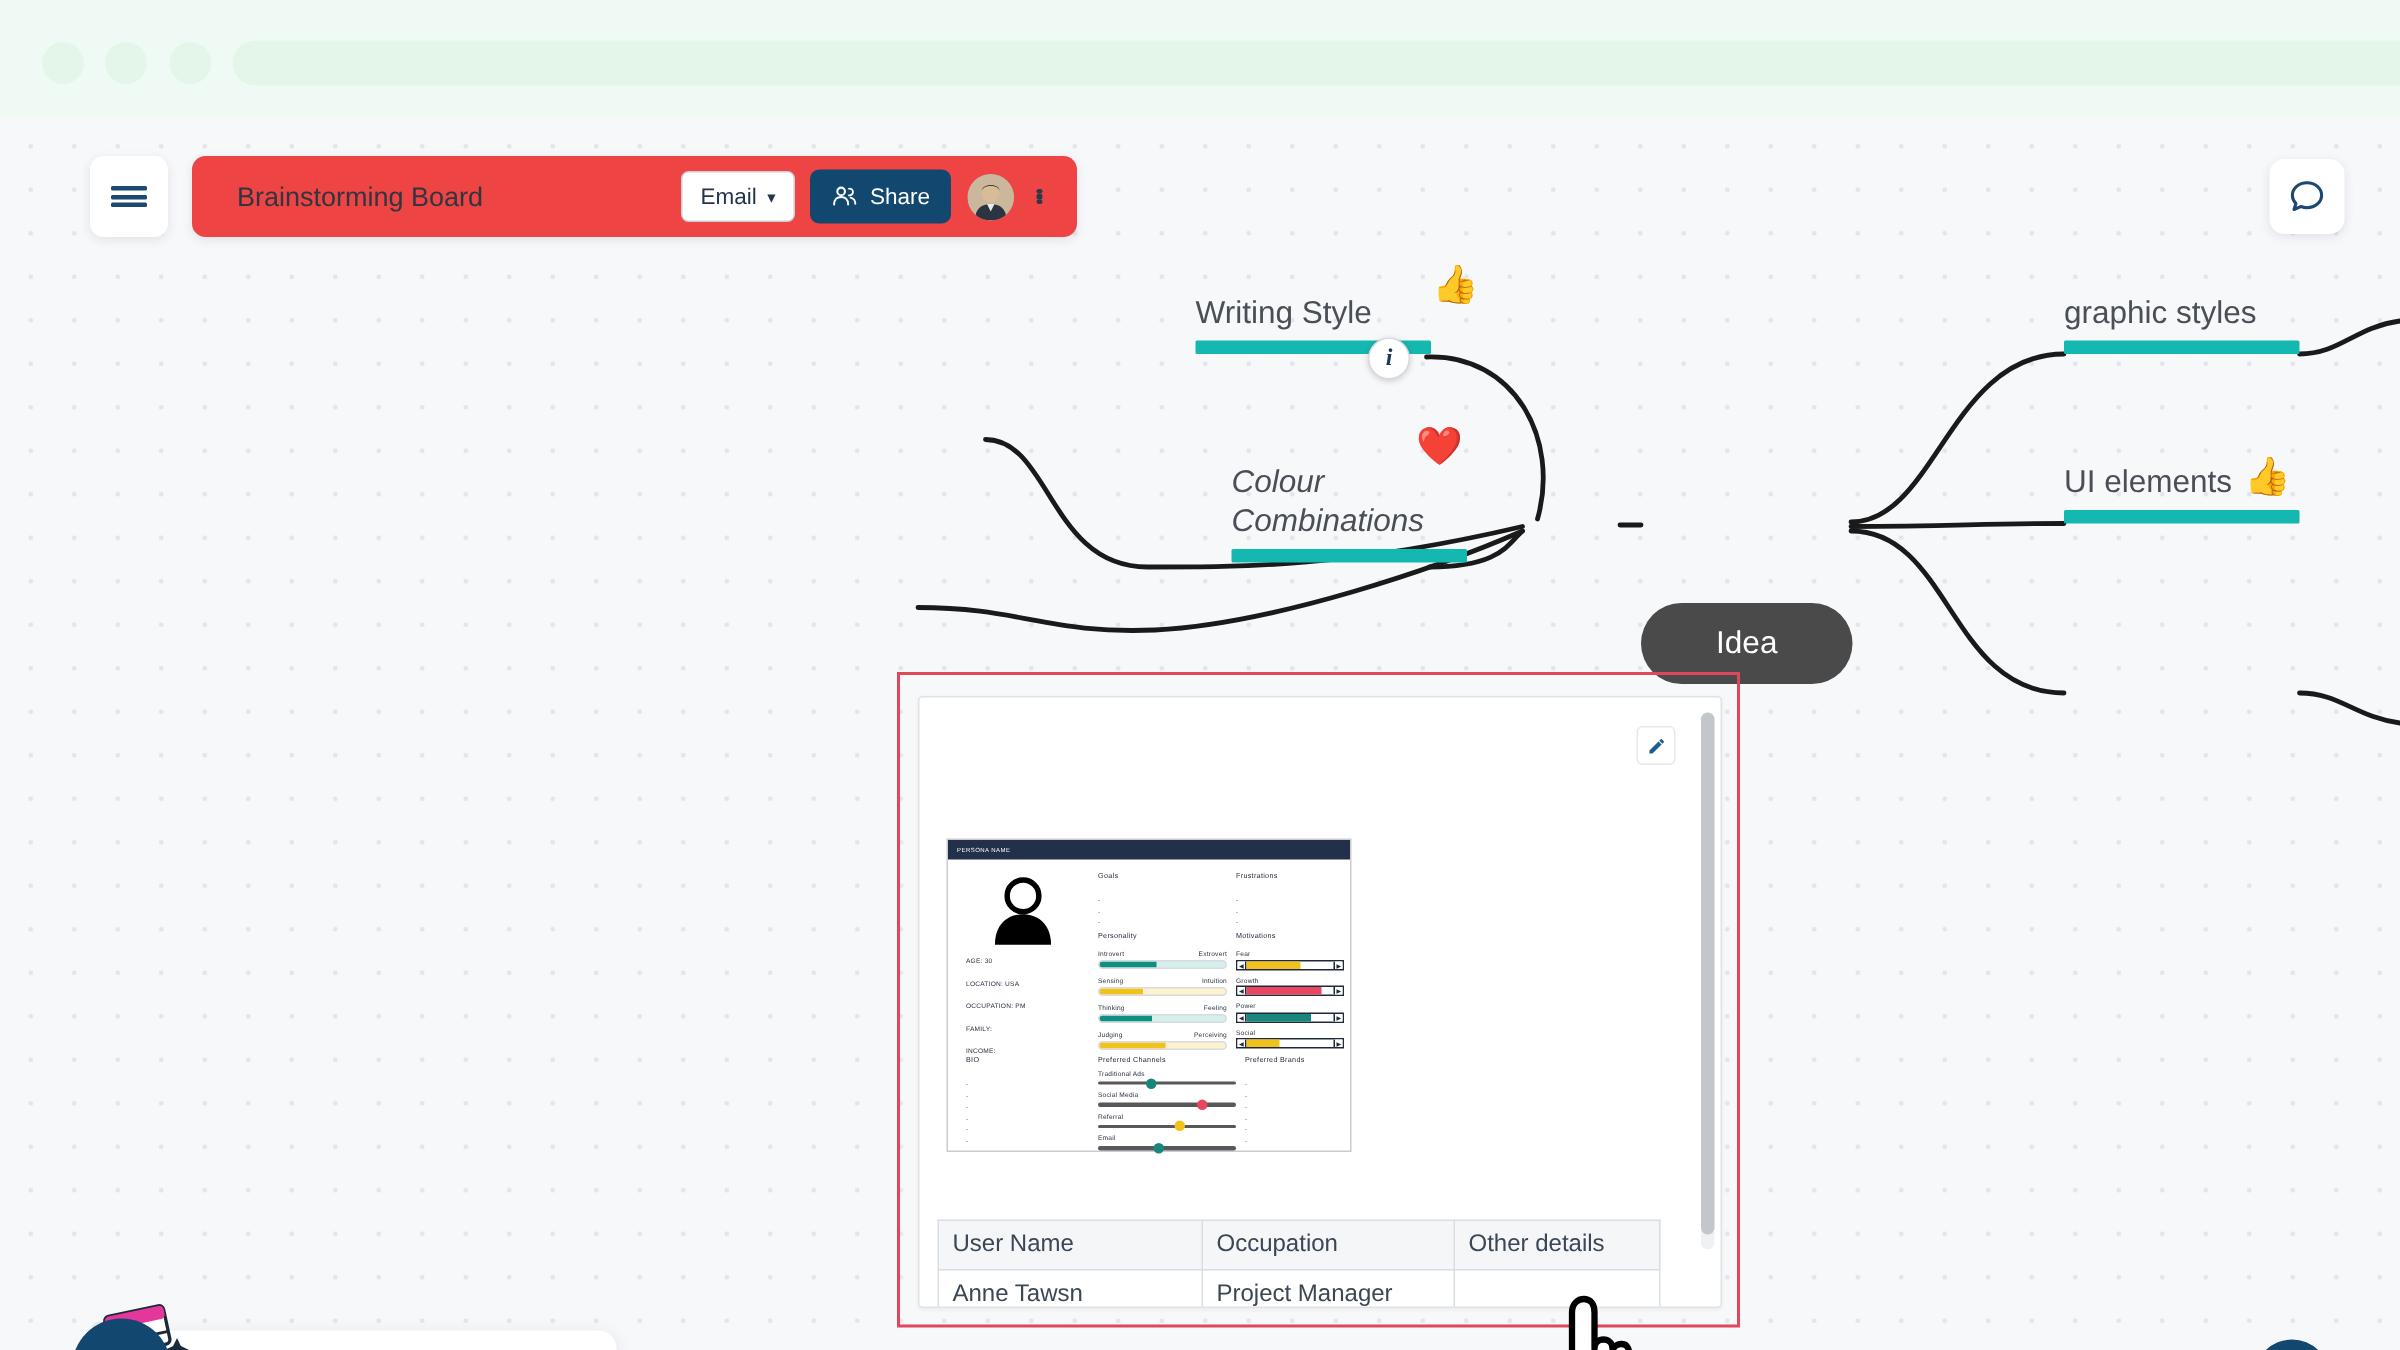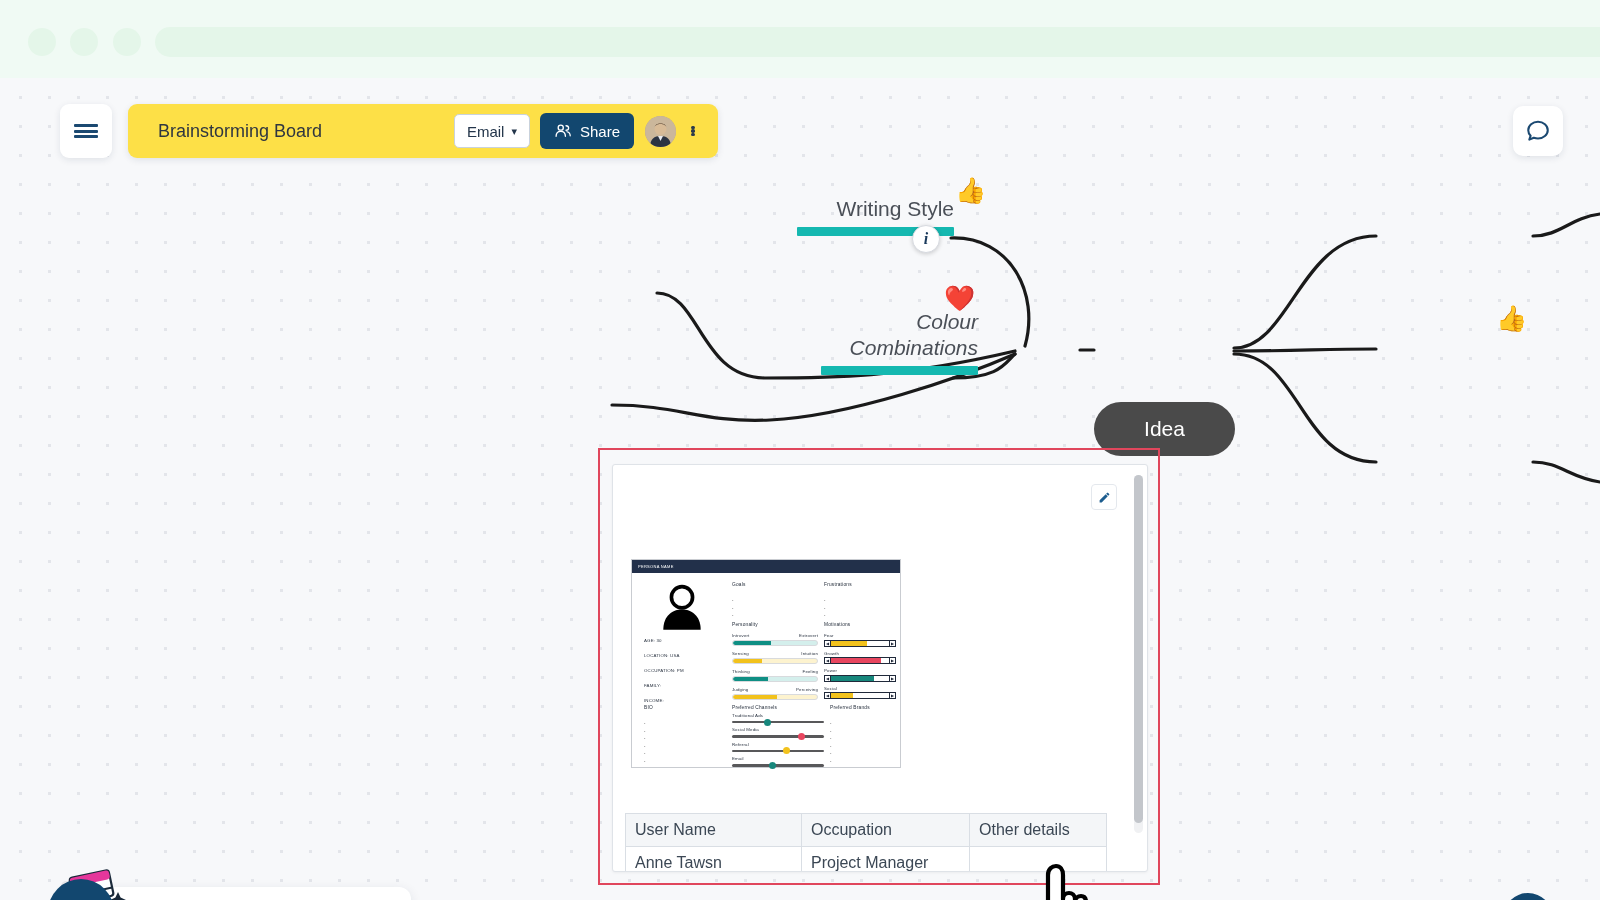--- a/index.html
+++ b/index.html
@@ -78,7 +78,7 @@
 
   #doc-toolbar {
     position: absolute; left: 128px; top: 104px; width: 590px; height: 54px;
-    background: #fde047; border-radius: 9px;
+    background: #ef4444; border-radius: 9px;
     box-shadow: 0 2px 7px rgba(16,40,70,.10);
     display: flex; align-items: center; padding: 0 13px;
   }

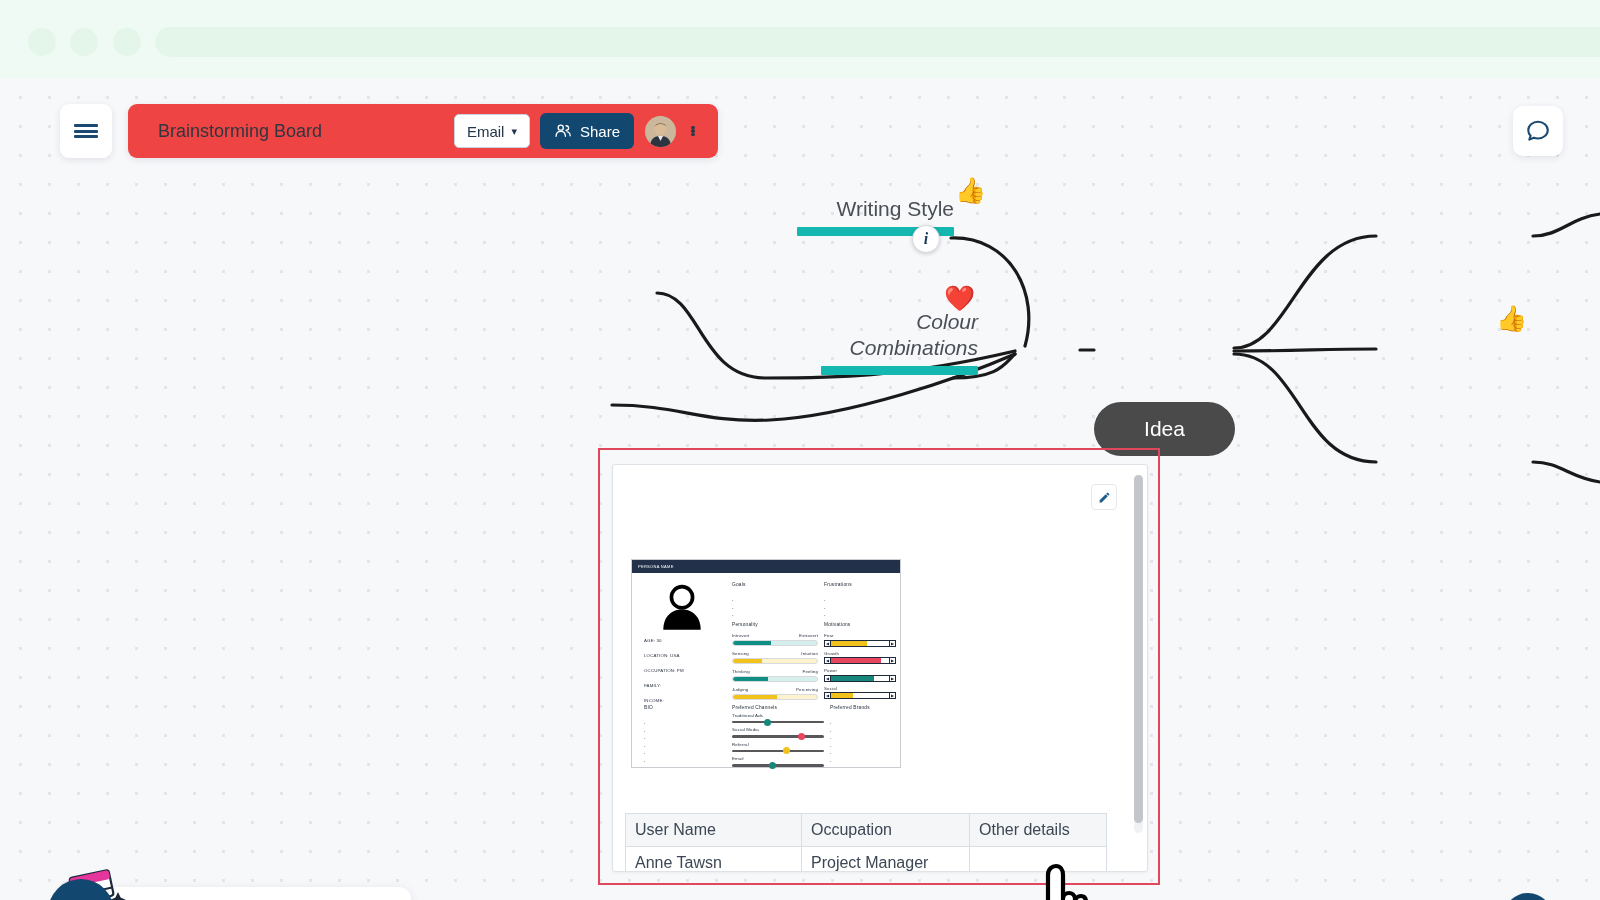--- a/index.html
+++ b/index.html
@@ -43,7 +43,7 @@
   .node { position: absolute; }
   .node-label {
     font-size: 21px; color: #4a4f57; white-space: nowrap;
-    line-height: 26px; text-align: right;
+    line-height: 26px; text-align: left;
   }
   .node-bar {
     height: 9px; background: #15b8b0; border-radius: 1px; margin-top: 5px;

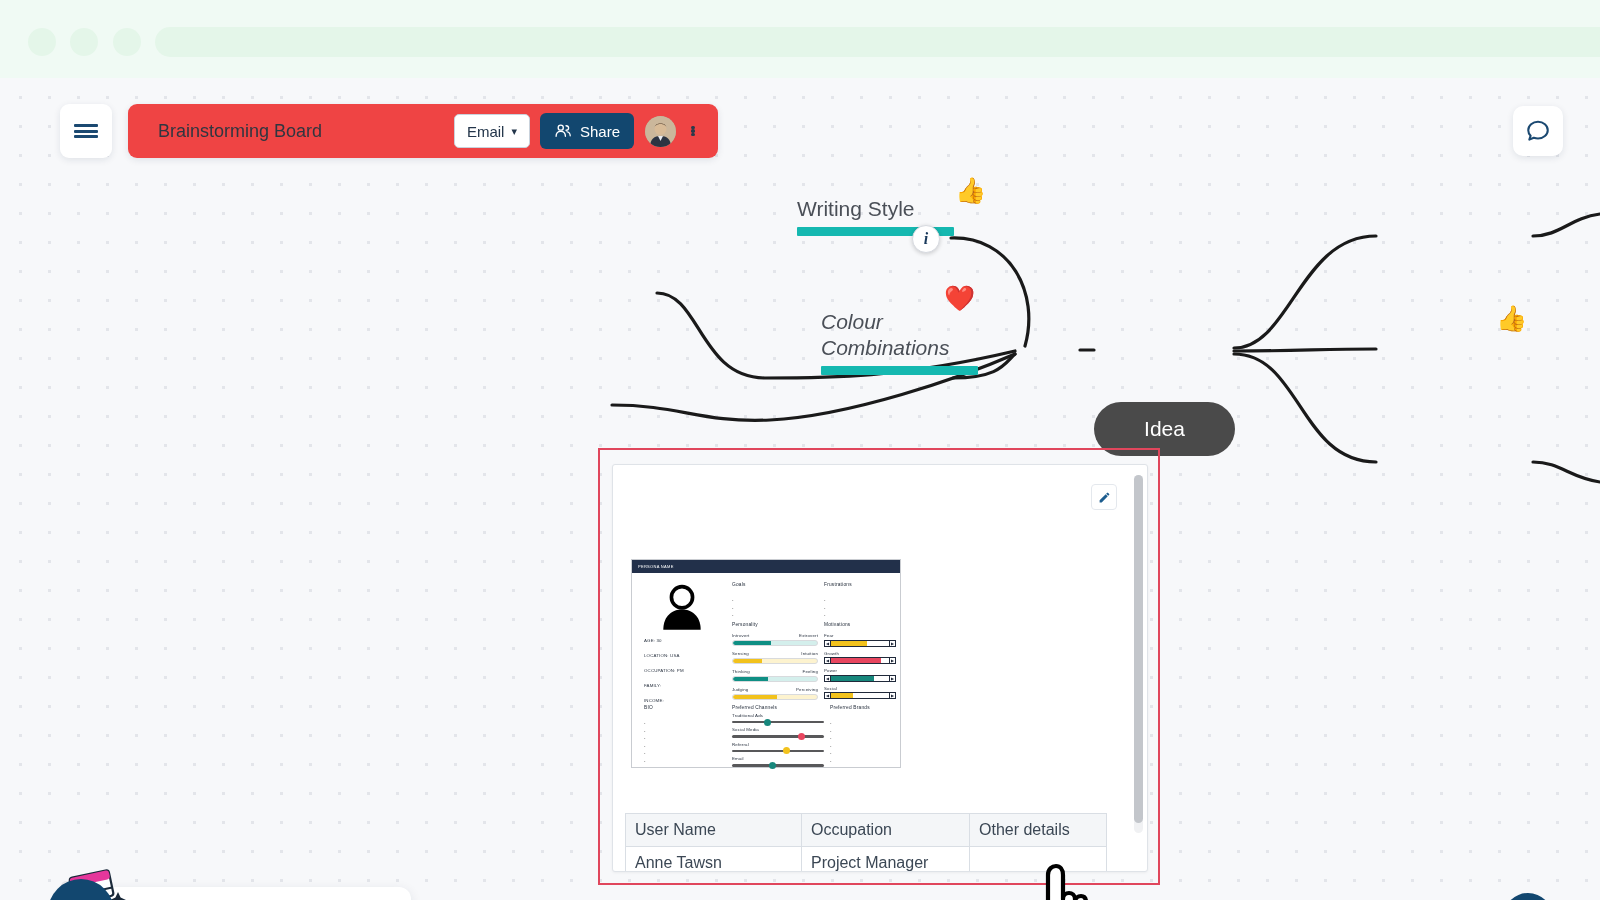--- a/index.html
+++ b/index.html
@@ -264,6 +264,10 @@
   <div class="emoji-badge" style="position:absolute; left:944px; top:208px;">❤️</div>
 
 
+  <div class="node" style="left:1376px; top:118px; width:157px;">
+    <div class="node-label" style="text-align:left;">graphic styles</div>
+    <div class="node-bar"></div>
+  </div>
 
   <div class="emoji-badge" style="position:absolute; left:1496px; top:228px;">👍</div>
 

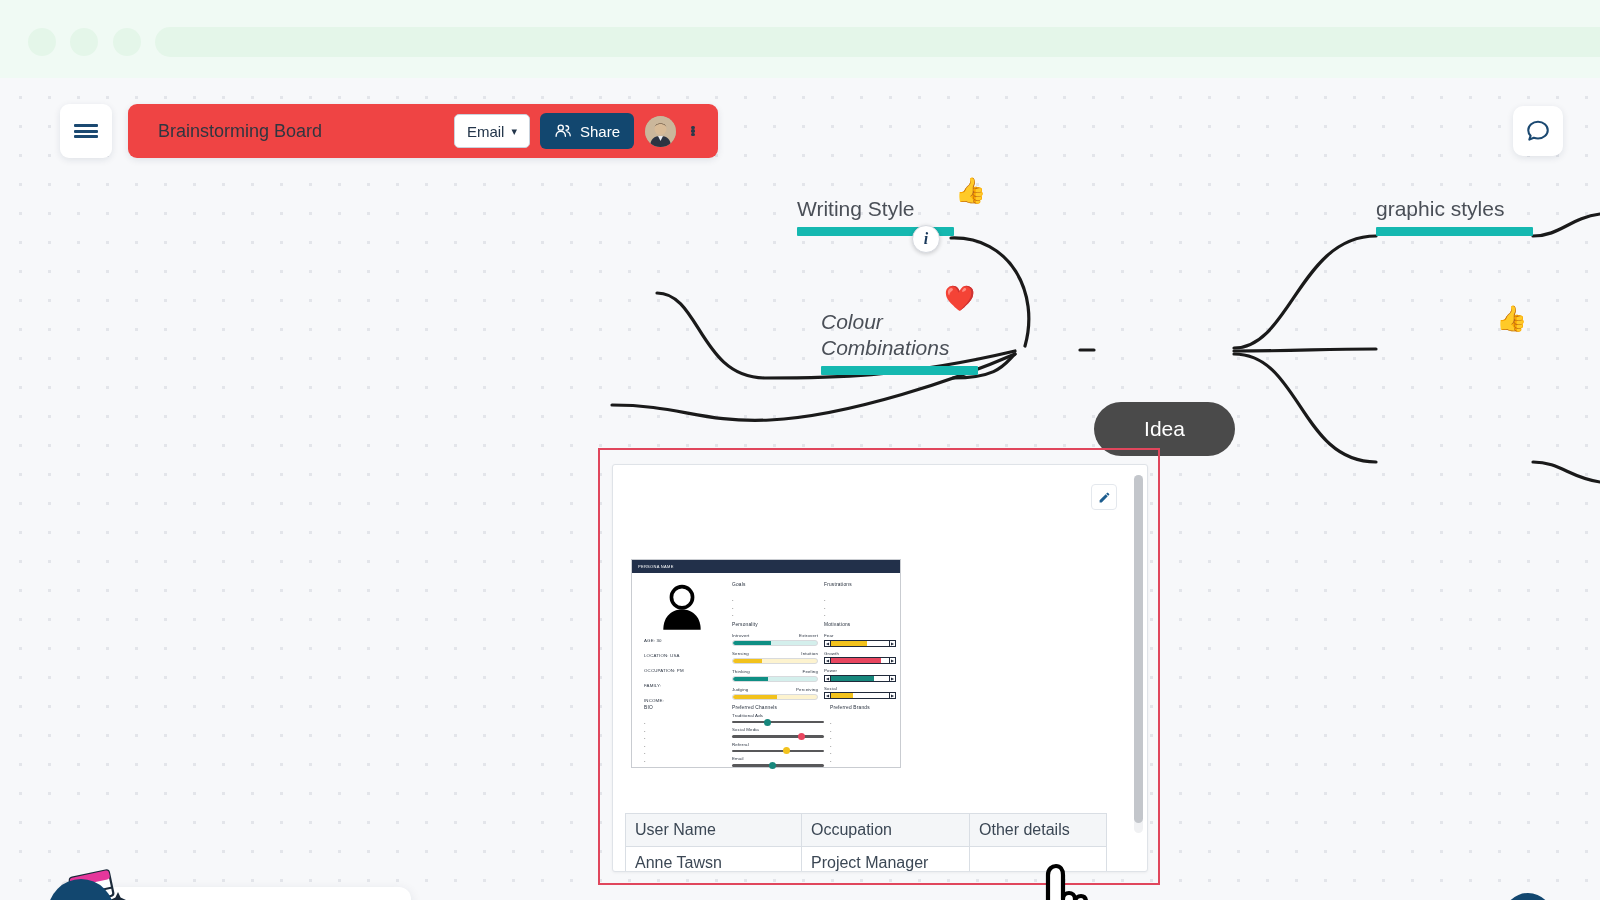--- a/index.html
+++ b/index.html
@@ -269,6 +269,10 @@
     <div class="node-bar"></div>
   </div>
 
+  <div class="node" style="left:1376px; top:231px; width:157px;">
+    <div class="node-label" style="text-align:left;">UI elements</div>
+    <div class="node-bar"></div>
+  </div>
   <div class="emoji-badge" style="position:absolute; left:1496px; top:228px;">👍</div>
 
 

